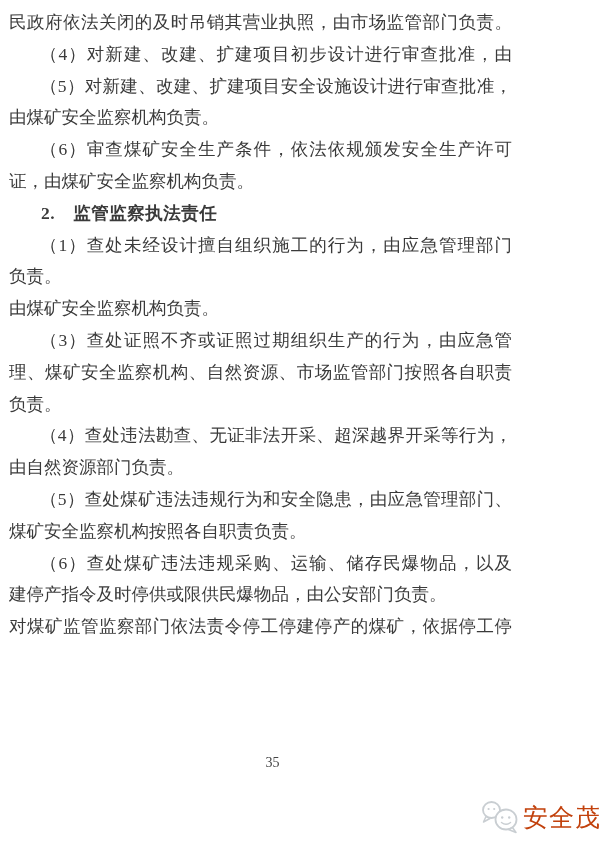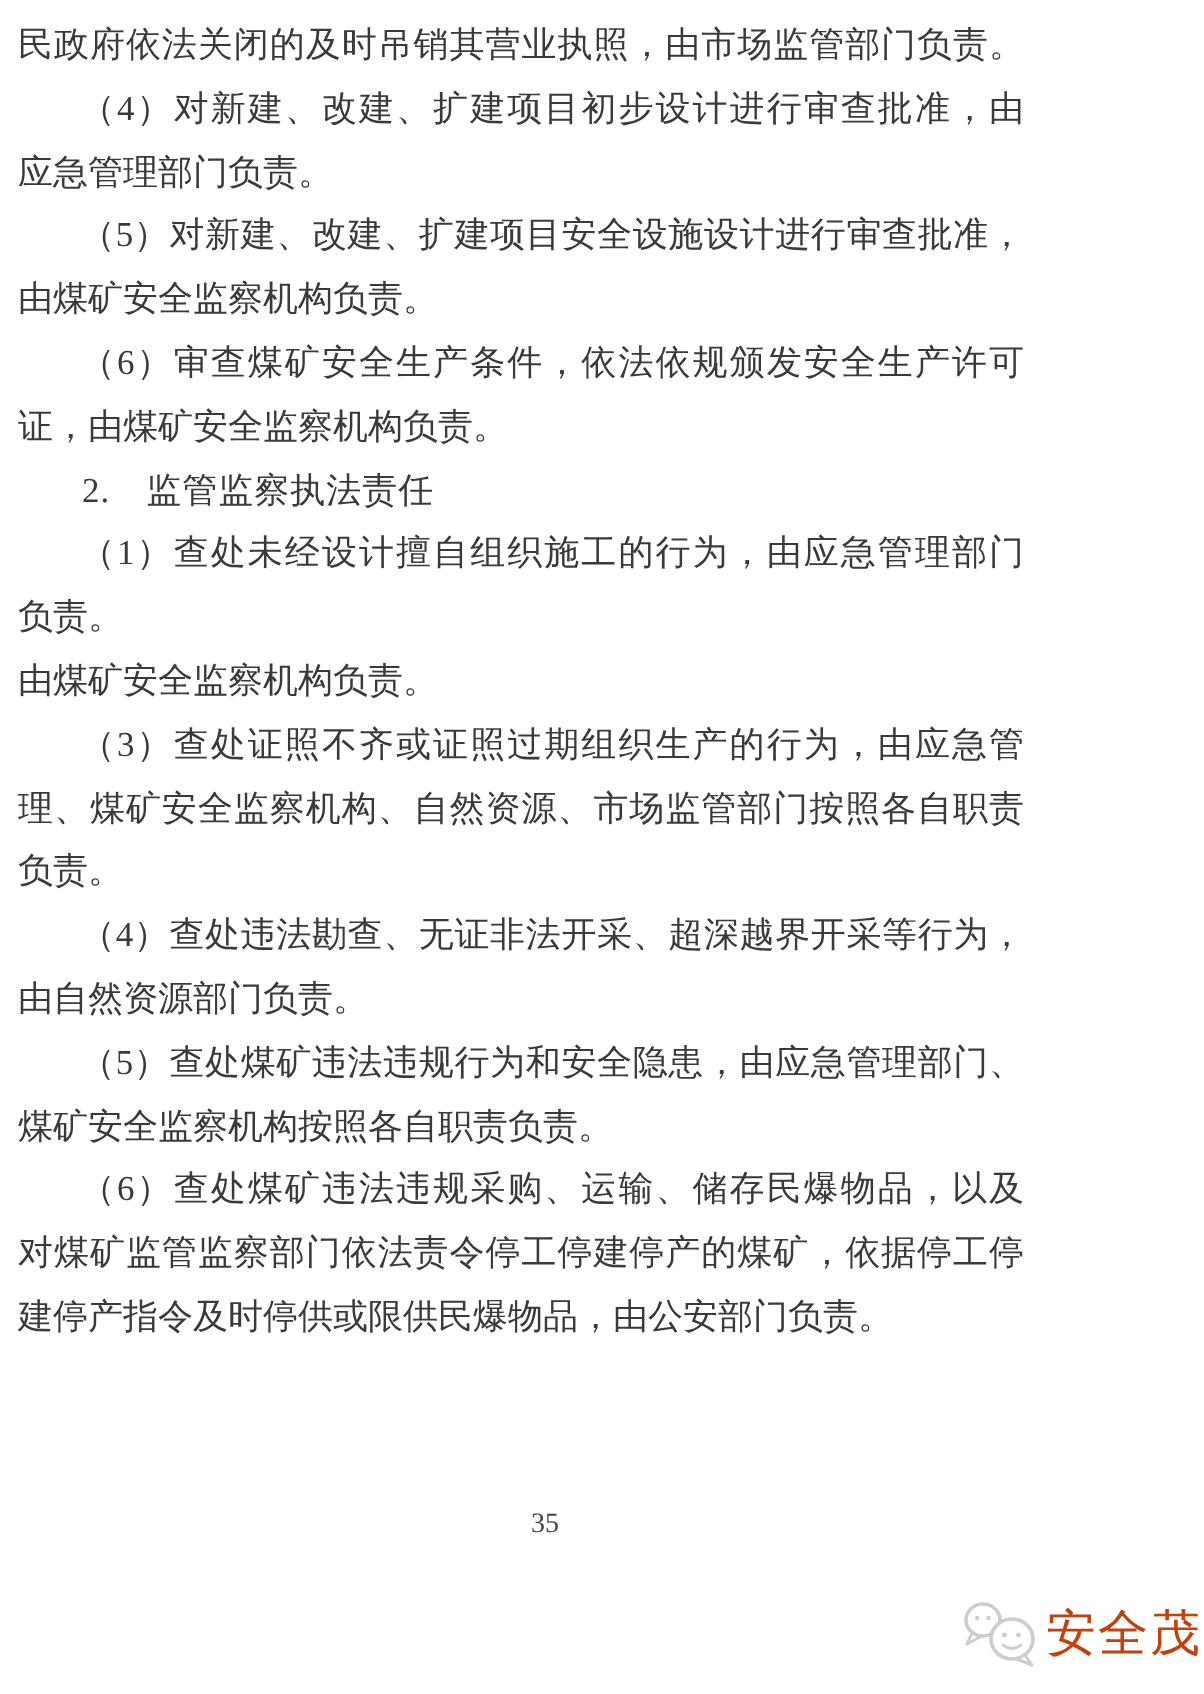--- a/index.html
+++ b/index.html
@@ -87,7 +87,6 @@
   <div class="textblock">
     <div class="line full">民政府依法关闭的及时吊销其营业执照，由市场监管部门负责。</div>
     <div class="line full indent">（4）对新建、改建、扩建项目初步设计进行审查批准，由</div>
-    <div class="line">应急管理部门负责。</div>
     <div class="line full indent">（5）对新建、改建、扩建项目安全设施设计进行审查批准，</div>
     <div class="line">由煤矿安全监察机构负责。</div>
     <div class="line full indent">（6）审查煤矿安全生产条件，依法依规颁发安全生产许可</div>

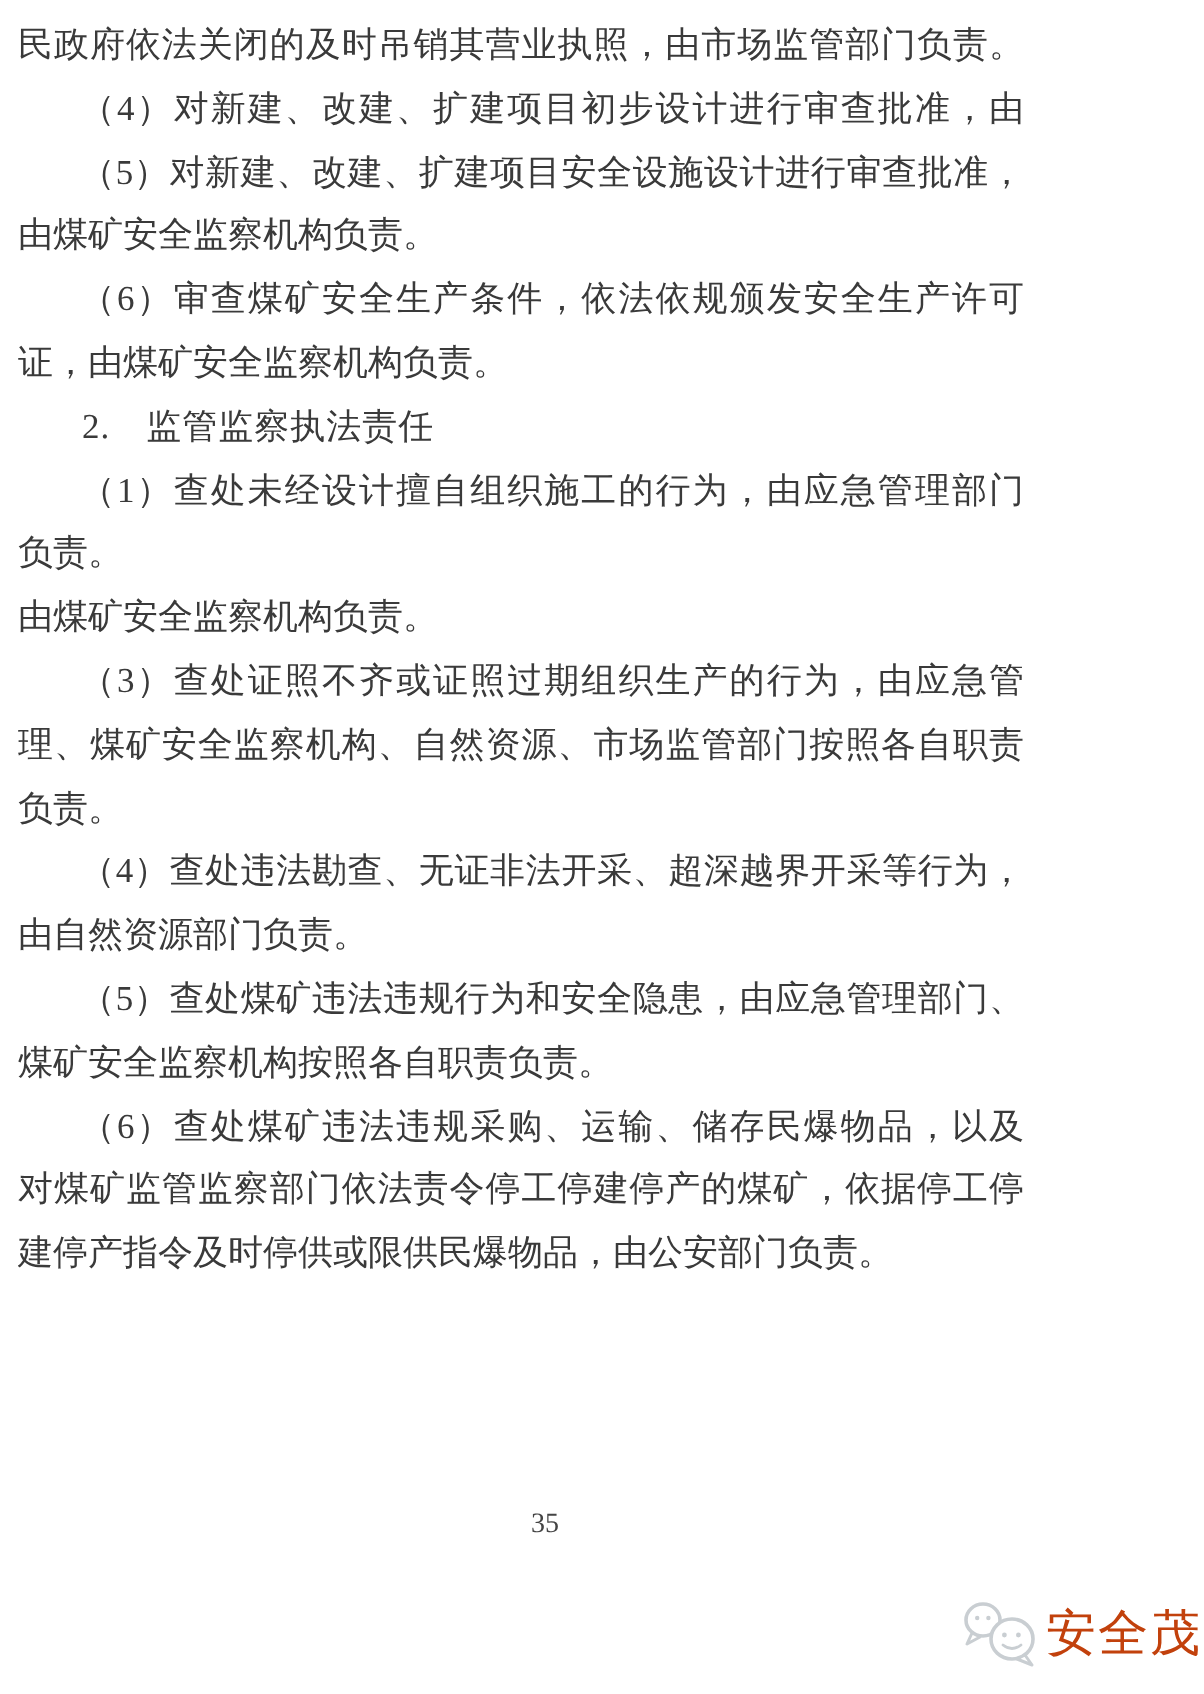--- a/index.html
+++ b/index.html
@@ -44,7 +44,7 @@
     text-indent: 31px;
   }
   .heading {
-    font-weight: normal;
+    font-weight: bold;
     text-indent: 32px;
     letter-spacing: 0.5px;
   }

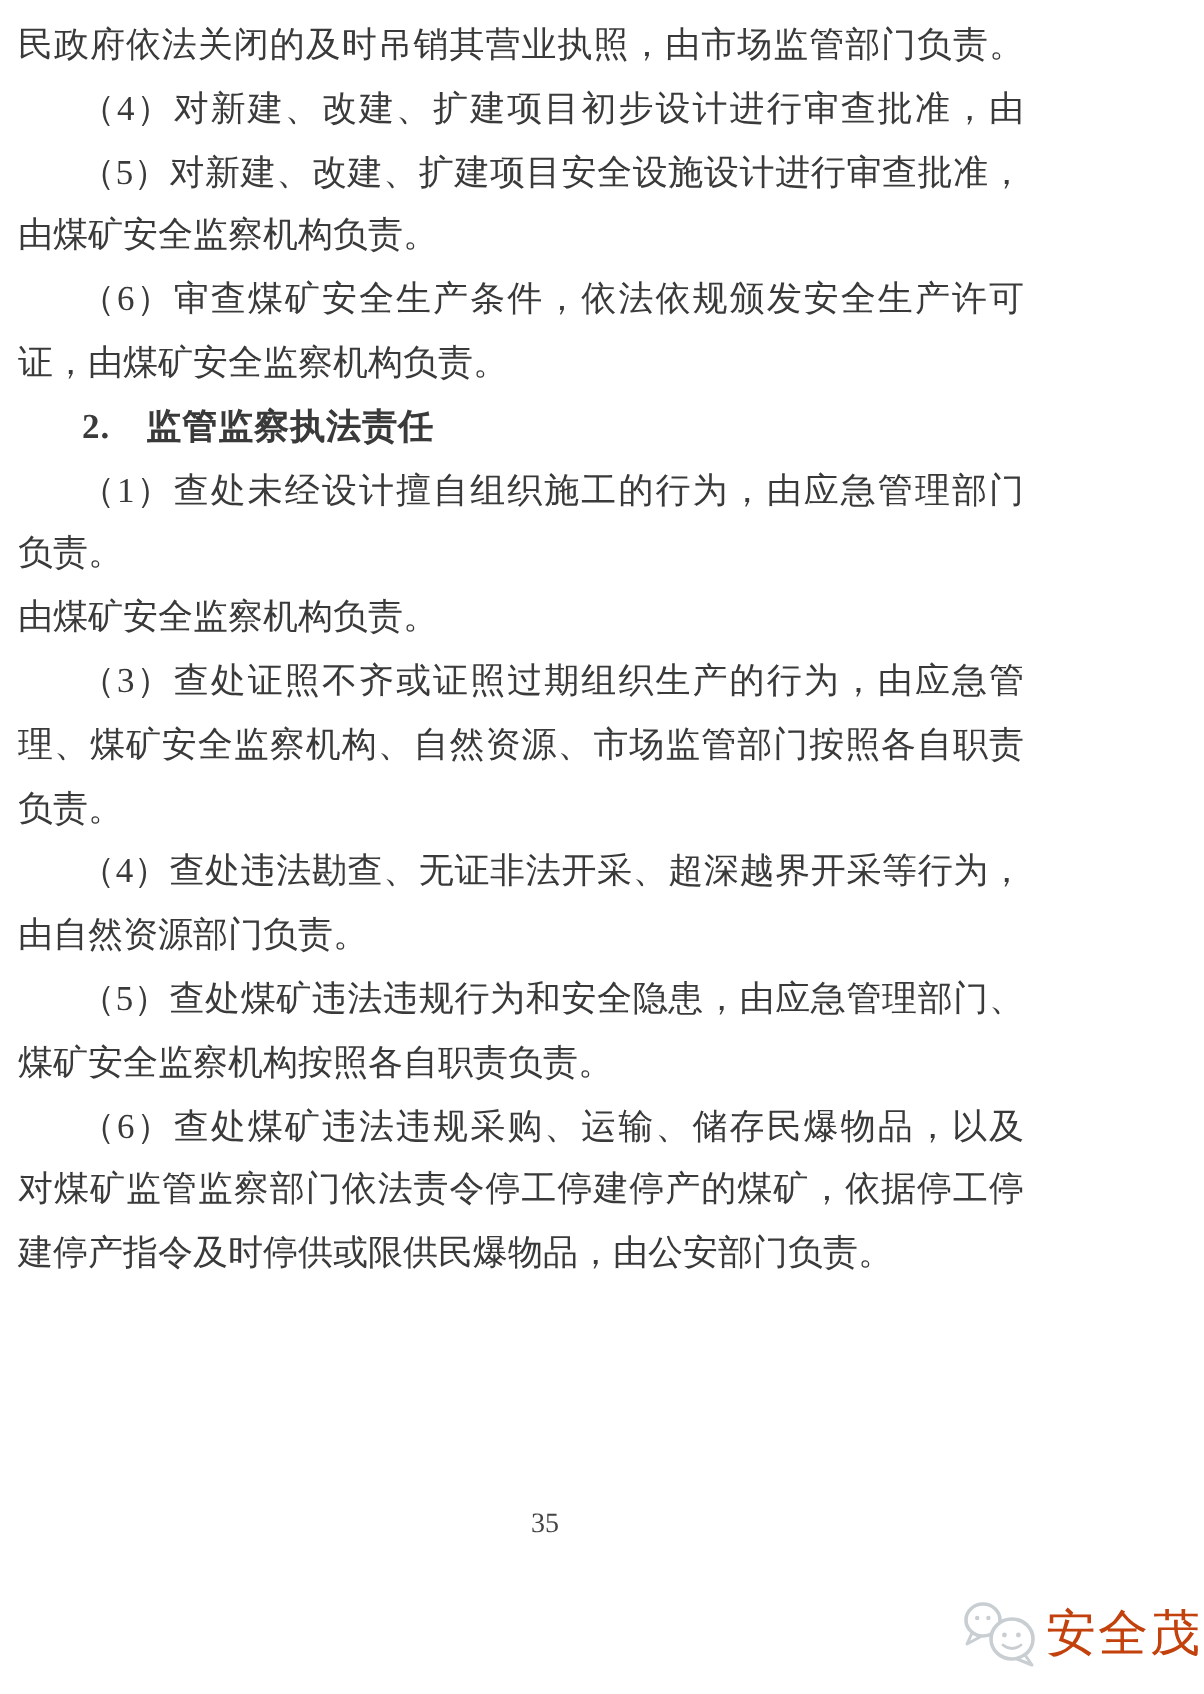--- a/index.html
+++ b/index.html
@@ -103,8 +103,8 @@
     <div class="line full indent">（5）查处煤矿违法违规行为和安全隐患，由应急管理部门、</div>
     <div class="line">煤矿安全监察机构按照各自职责负责。</div>
     <div class="line full indent">（6）查处煤矿违法违规采购、运输、储存民爆物品，以及</div>
+    <div class="line">建停产指令及时停供或限供民爆物品，由公安部门负责。</div>
     <div class="line full">对煤矿监管监察部门依法责令停工停建停产的煤矿，依据停工停</div>
-    <div class="line">建停产指令及时停供或限供民爆物品，由公安部门负责。</div>
   </div>
 
   <div class="page-number">35</div>

